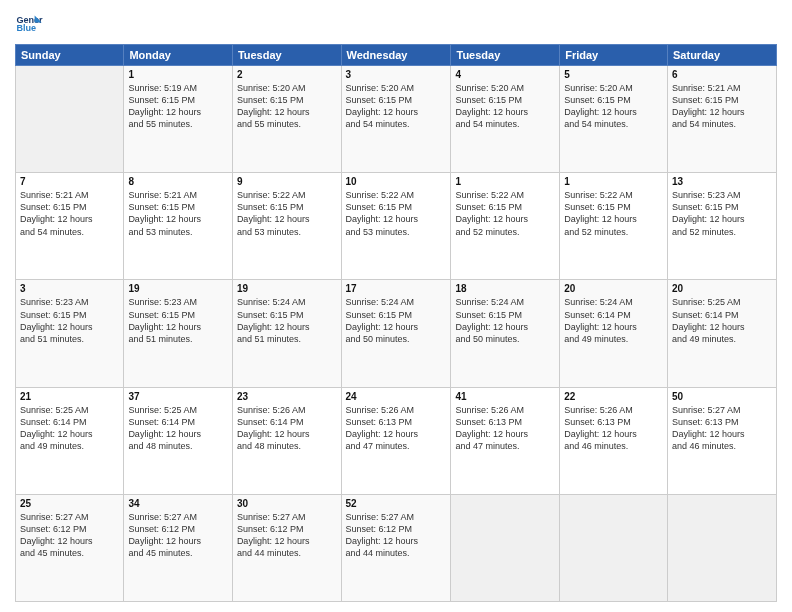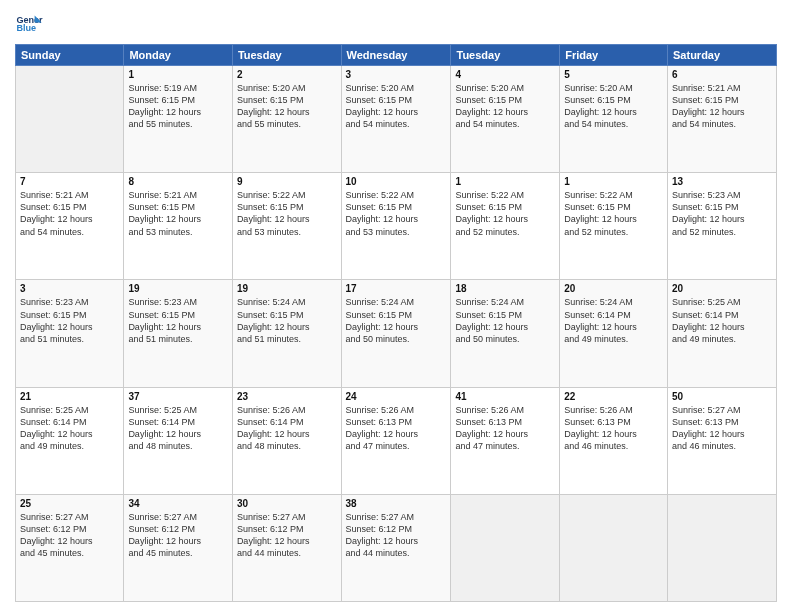--- a/index.html
+++ b/index.html
@@ -340,7 +340,7 @@
             <div style="font-size: 9px; line-height: 1.35;">and 44 minutes.</div>
           </td>
           <td>
-            <span class="day-num">38</span>
+            <span class="day-num">52</span>
             <div style="font-size: 9px; line-height: 1.35;">Sunrise: 5:27 AM</div>
             <div style="font-size: 9px; line-height: 1.35;">Sunset: 6:12 PM</div>
             <div style="font-size: 9px; line-height: 1.35;">Daylight: 12 hours</div>

